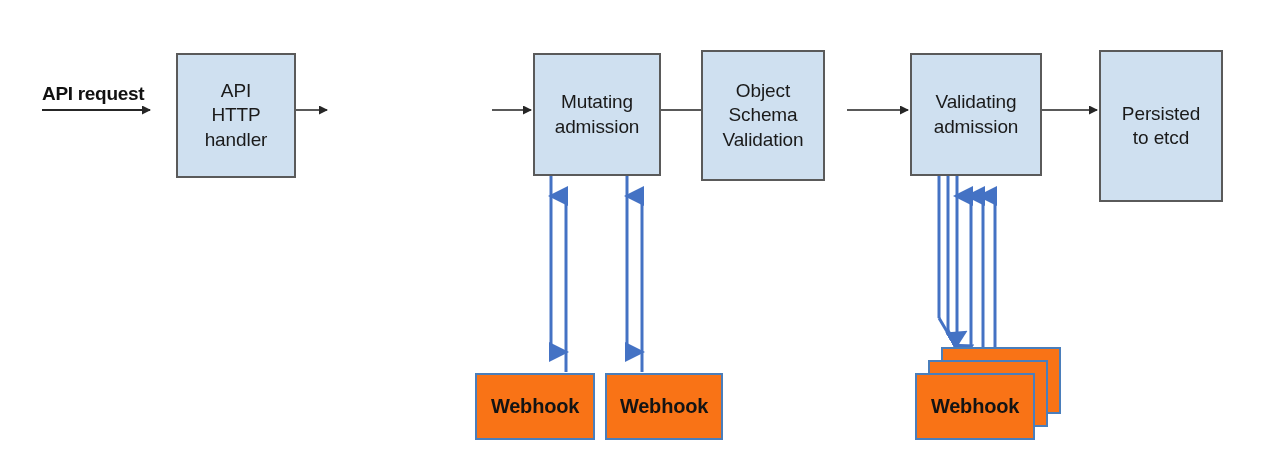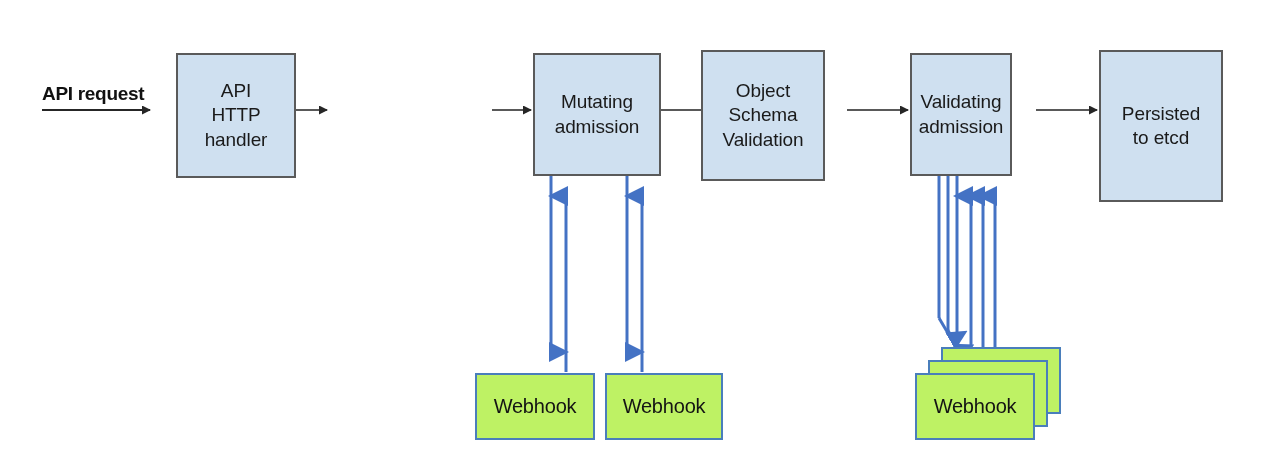--- a/index.html
+++ b/index.html
@@ -165,7 +165,7 @@
 Validation</span>
   </div>
 
-  <div class="node" style="left:910px; top:53px; width:102px; height:123px;">
+  <div class="node" style="left:910px; top:53px; width:132px; height:123px;">
     <span class="node-label">Validating
 admission</span>
   </div>

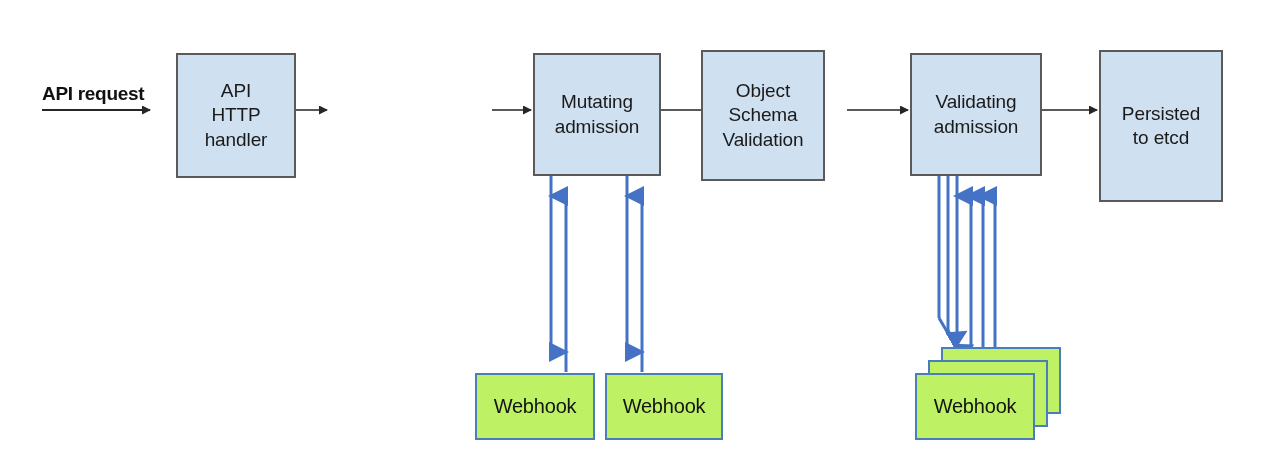--- a/index.html
+++ b/index.html
@@ -48,7 +48,7 @@
   .webhook {
     position: absolute;
     box-sizing: border-box;
-    background: #bef264;
+    background: #f97316;
     border: 2px solid #4a7ebb;
     display: flex;
     align-items: center;
@@ -56,7 +56,7 @@
     text-align: center;
     color: #141414;
     font-size: 20px;
-    font-weight: normal;
+    font-weight: bold;
     letter-spacing: -0.2px;
   }
   .webhook-back {

